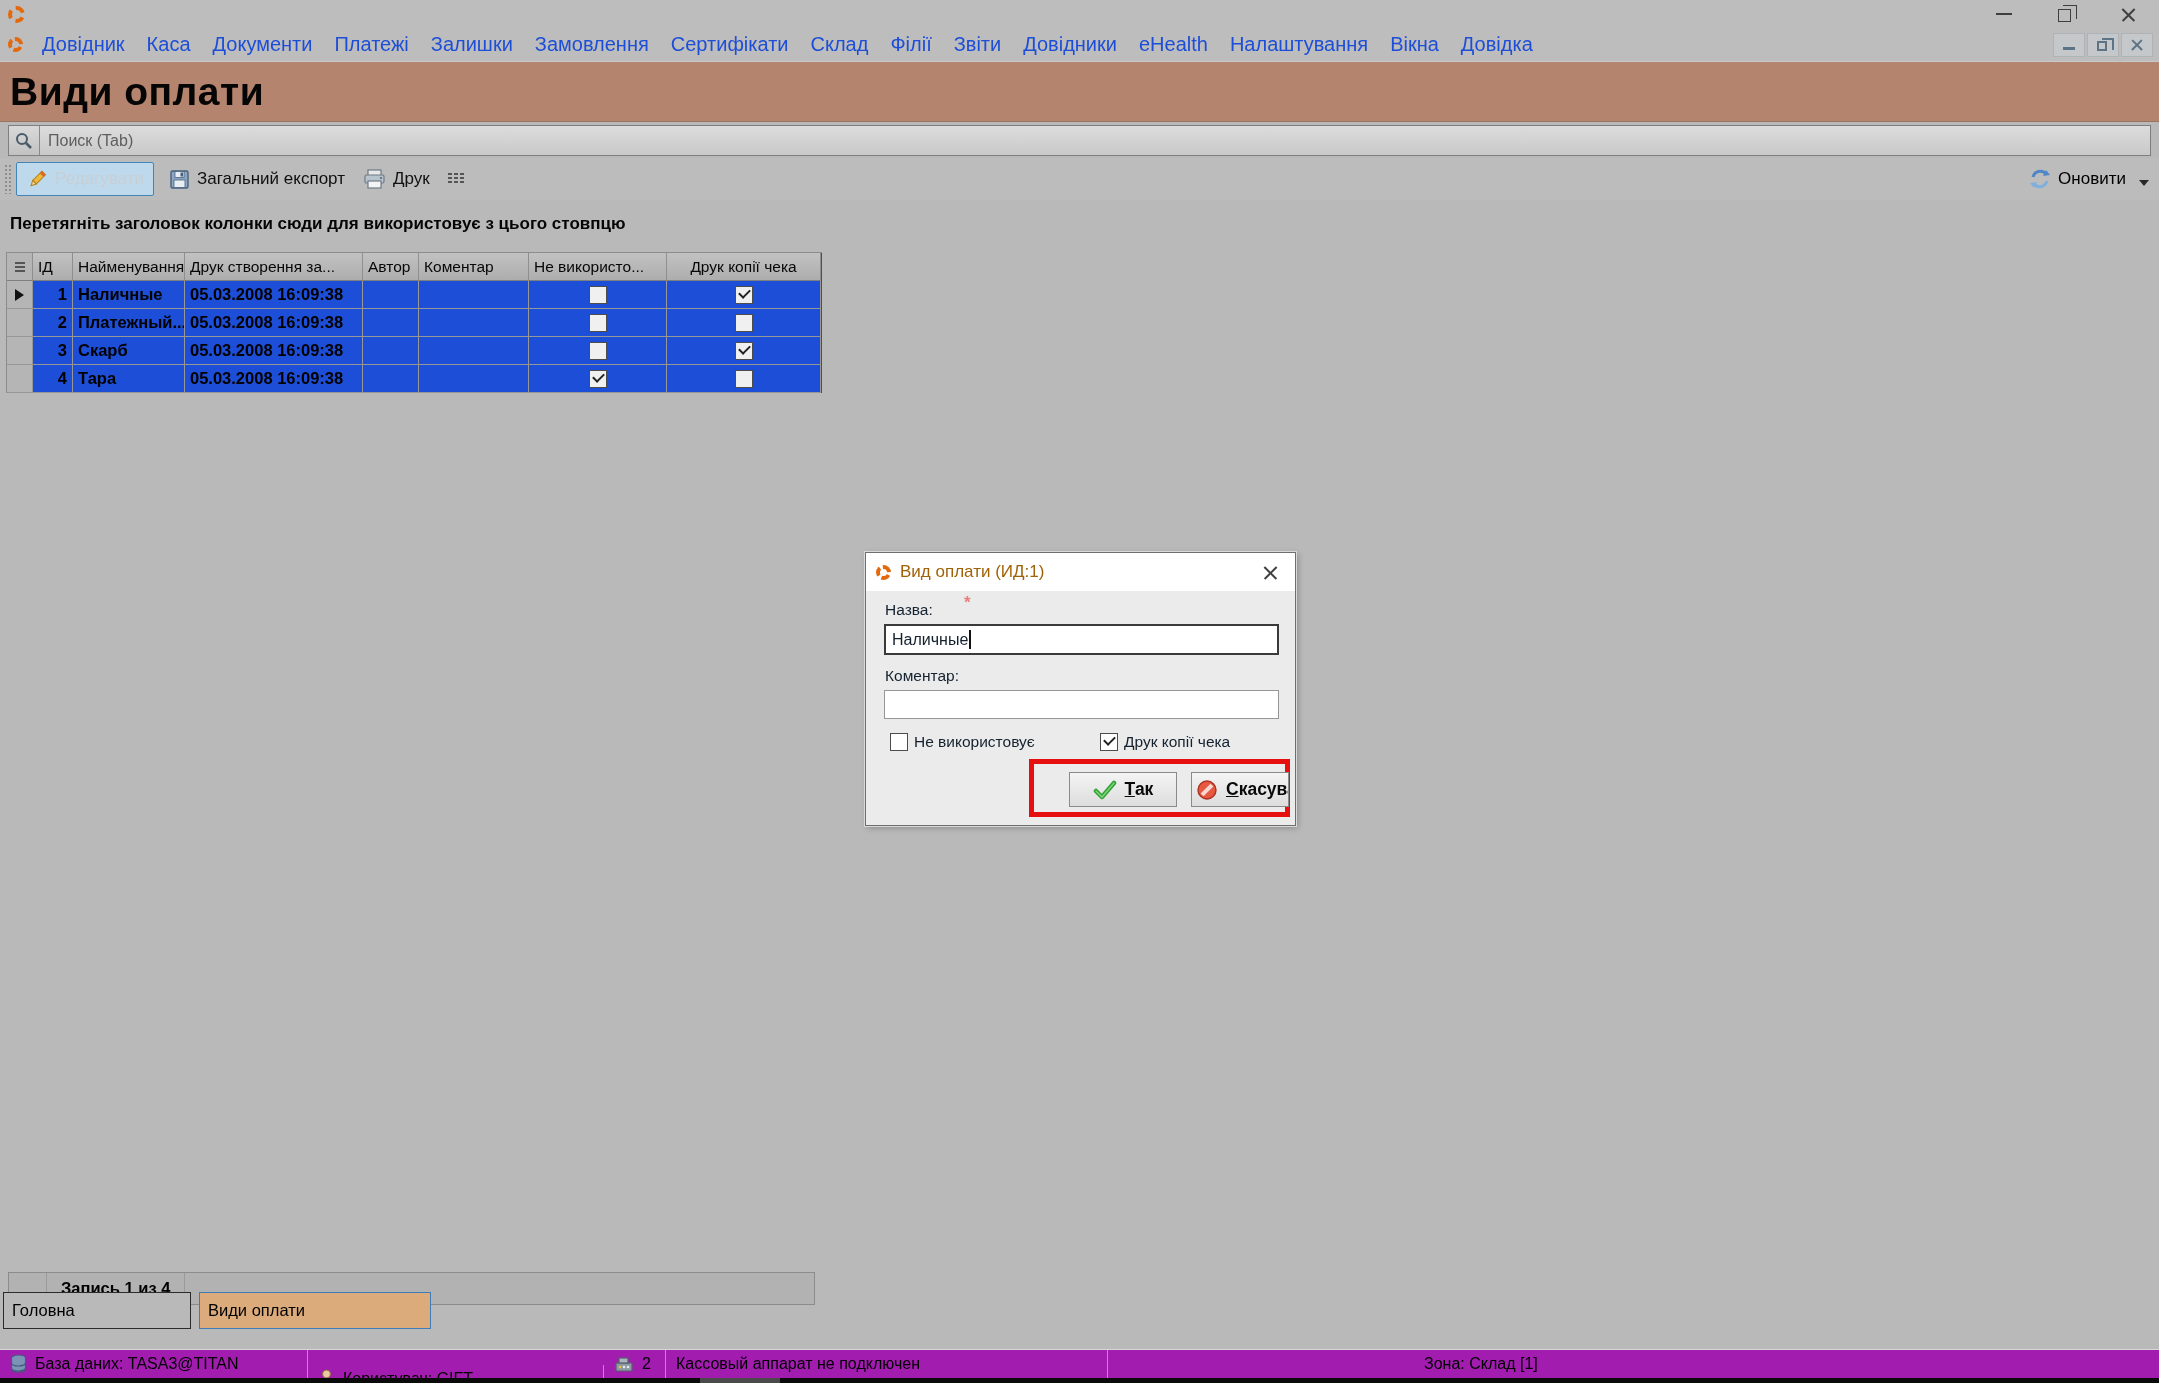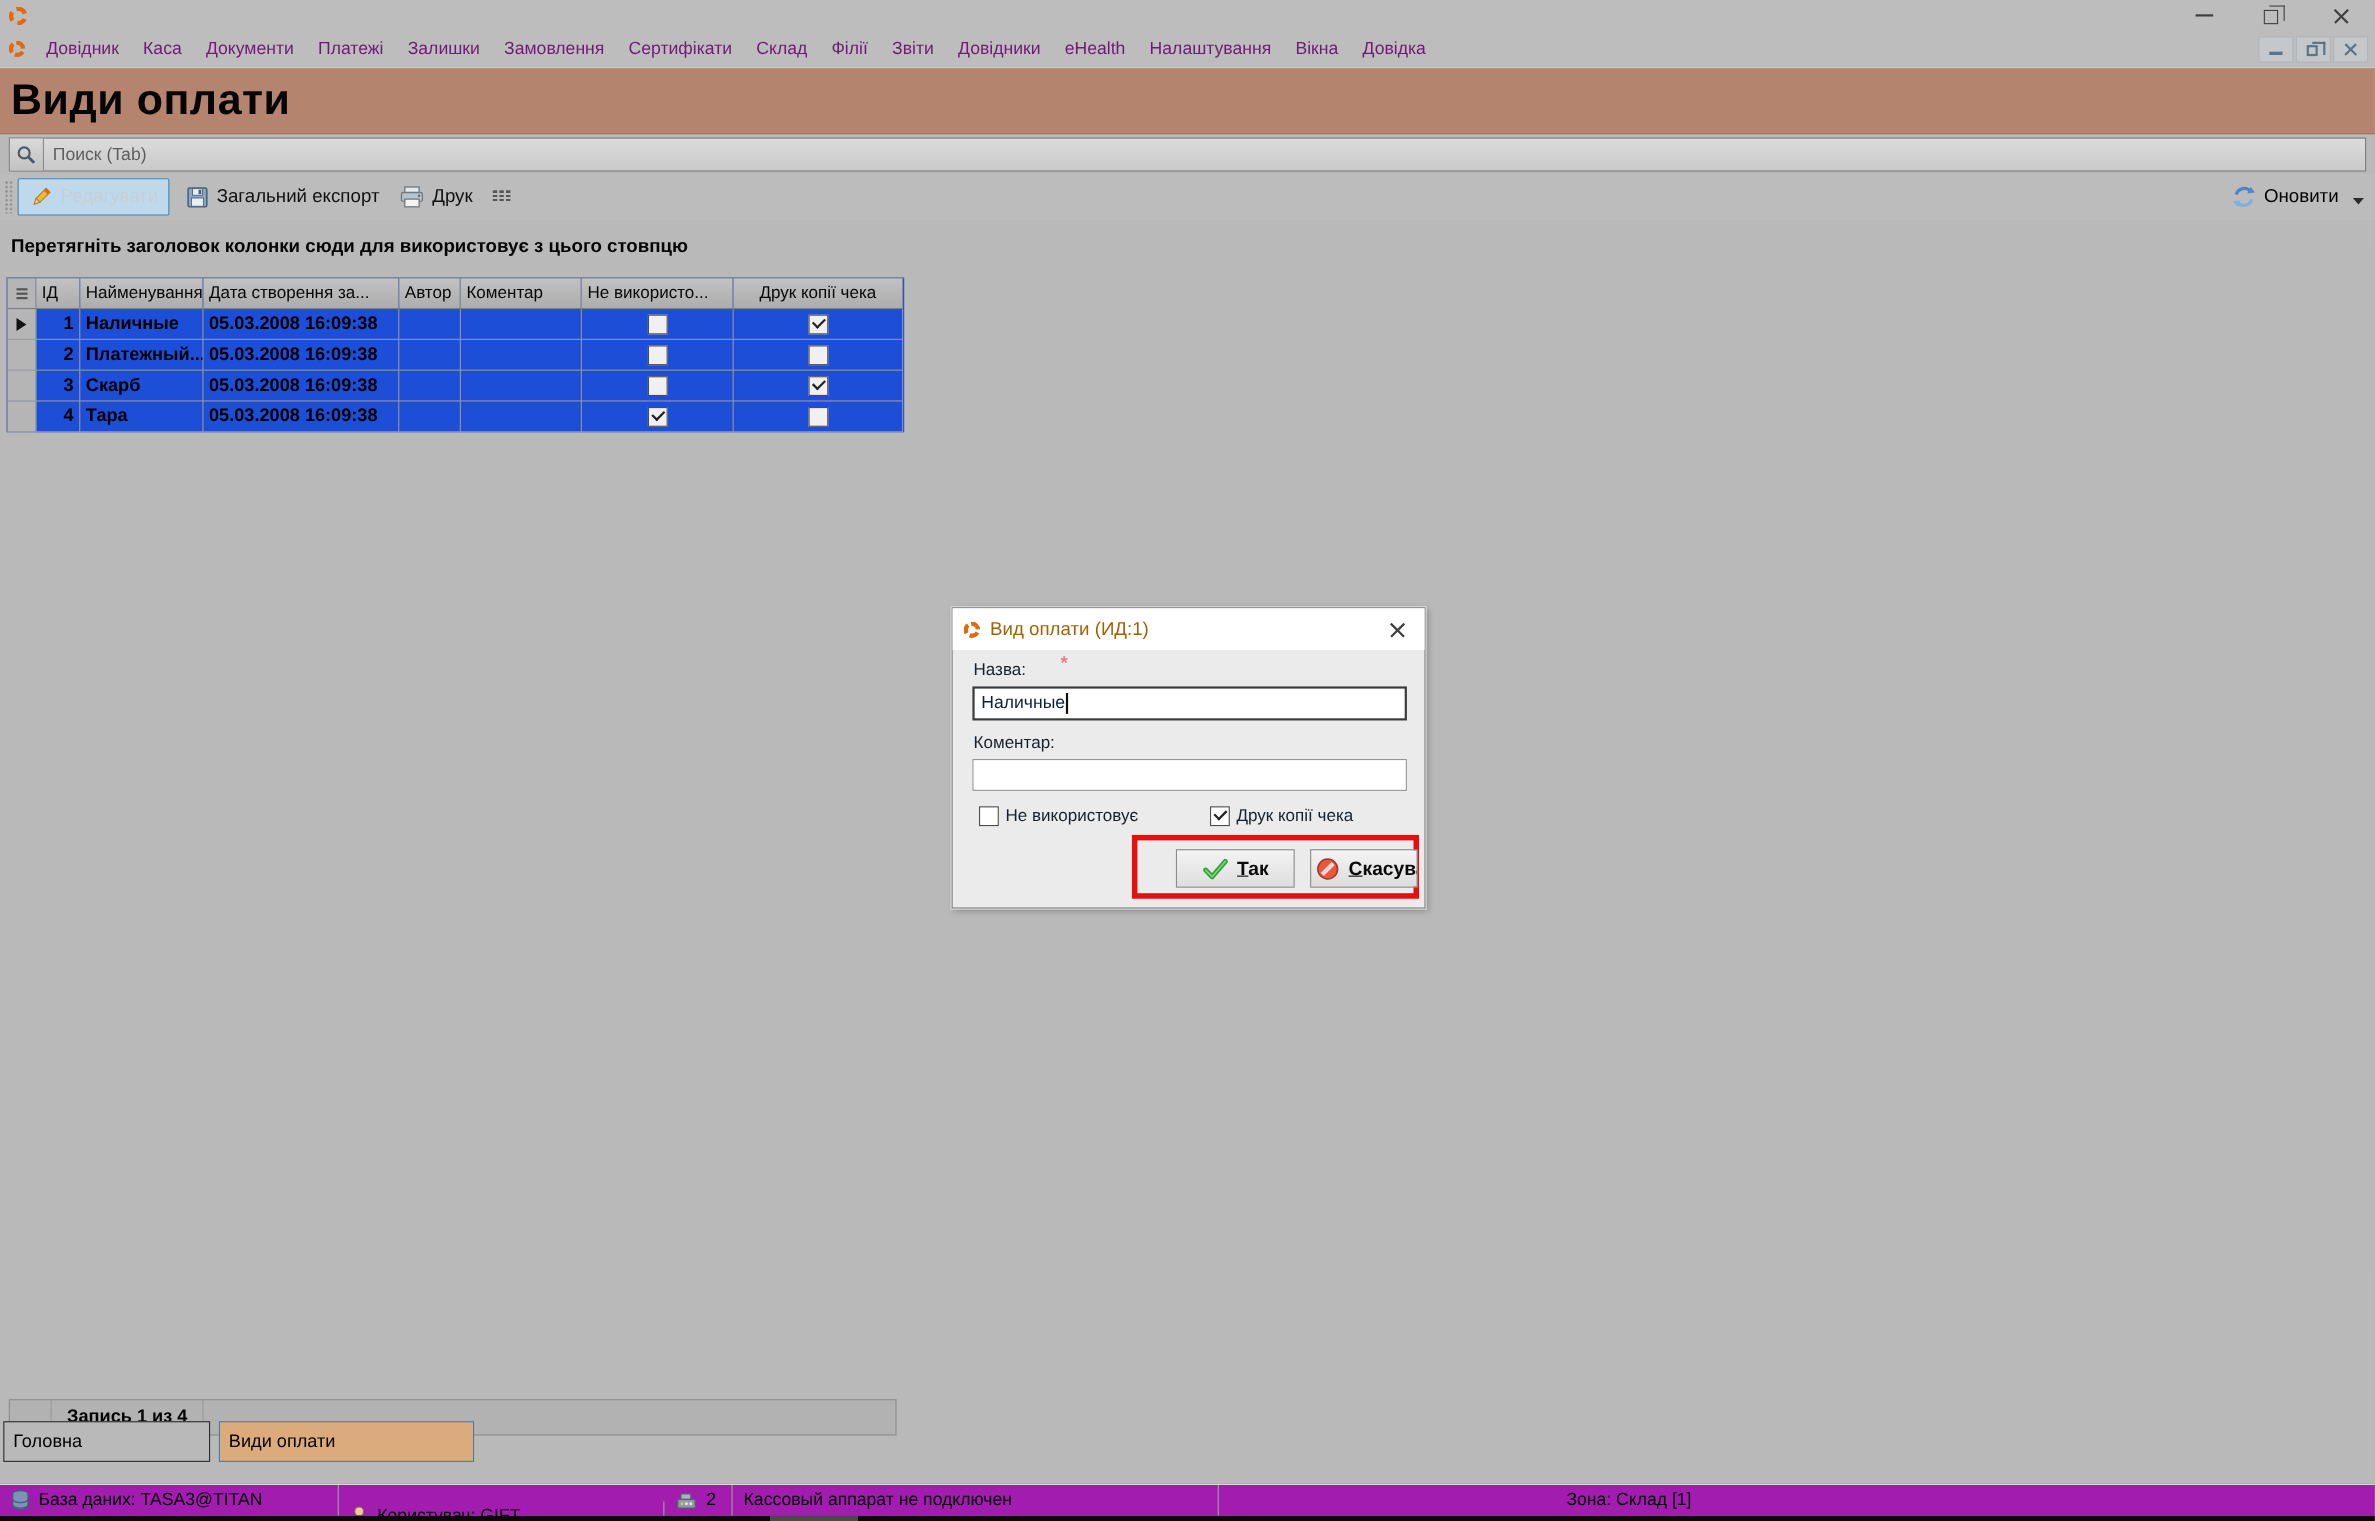--- a/index.html
+++ b/index.html
@@ -27,7 +27,7 @@
     background:#bdbdbd; display:flex; align-items:center; padding-left:8px;
     border-bottom:1px solid #c9c9c9; }
   .menubar .menu-items { display:flex; align-items:center; margin-left:8px; }
-  .menu-item { font-size:16px; padding:5px 11px; color:#701a75; cursor:default; }
+  .menu-item { font-size:20px; padding:5px 11px; color:#1d4ed8; cursor:default; }
   .mdicontrols { margin-left:auto; display:flex; margin-right:6px; }
   .mdibtn { width:32px; height:24px; background:#c5c8ca; border:1px solid #b0b3b6; margin-left:2px;
     display:flex; align-items:center; justify-content:center; color:#5d7386; font-weight:bold; font-size:15px; }

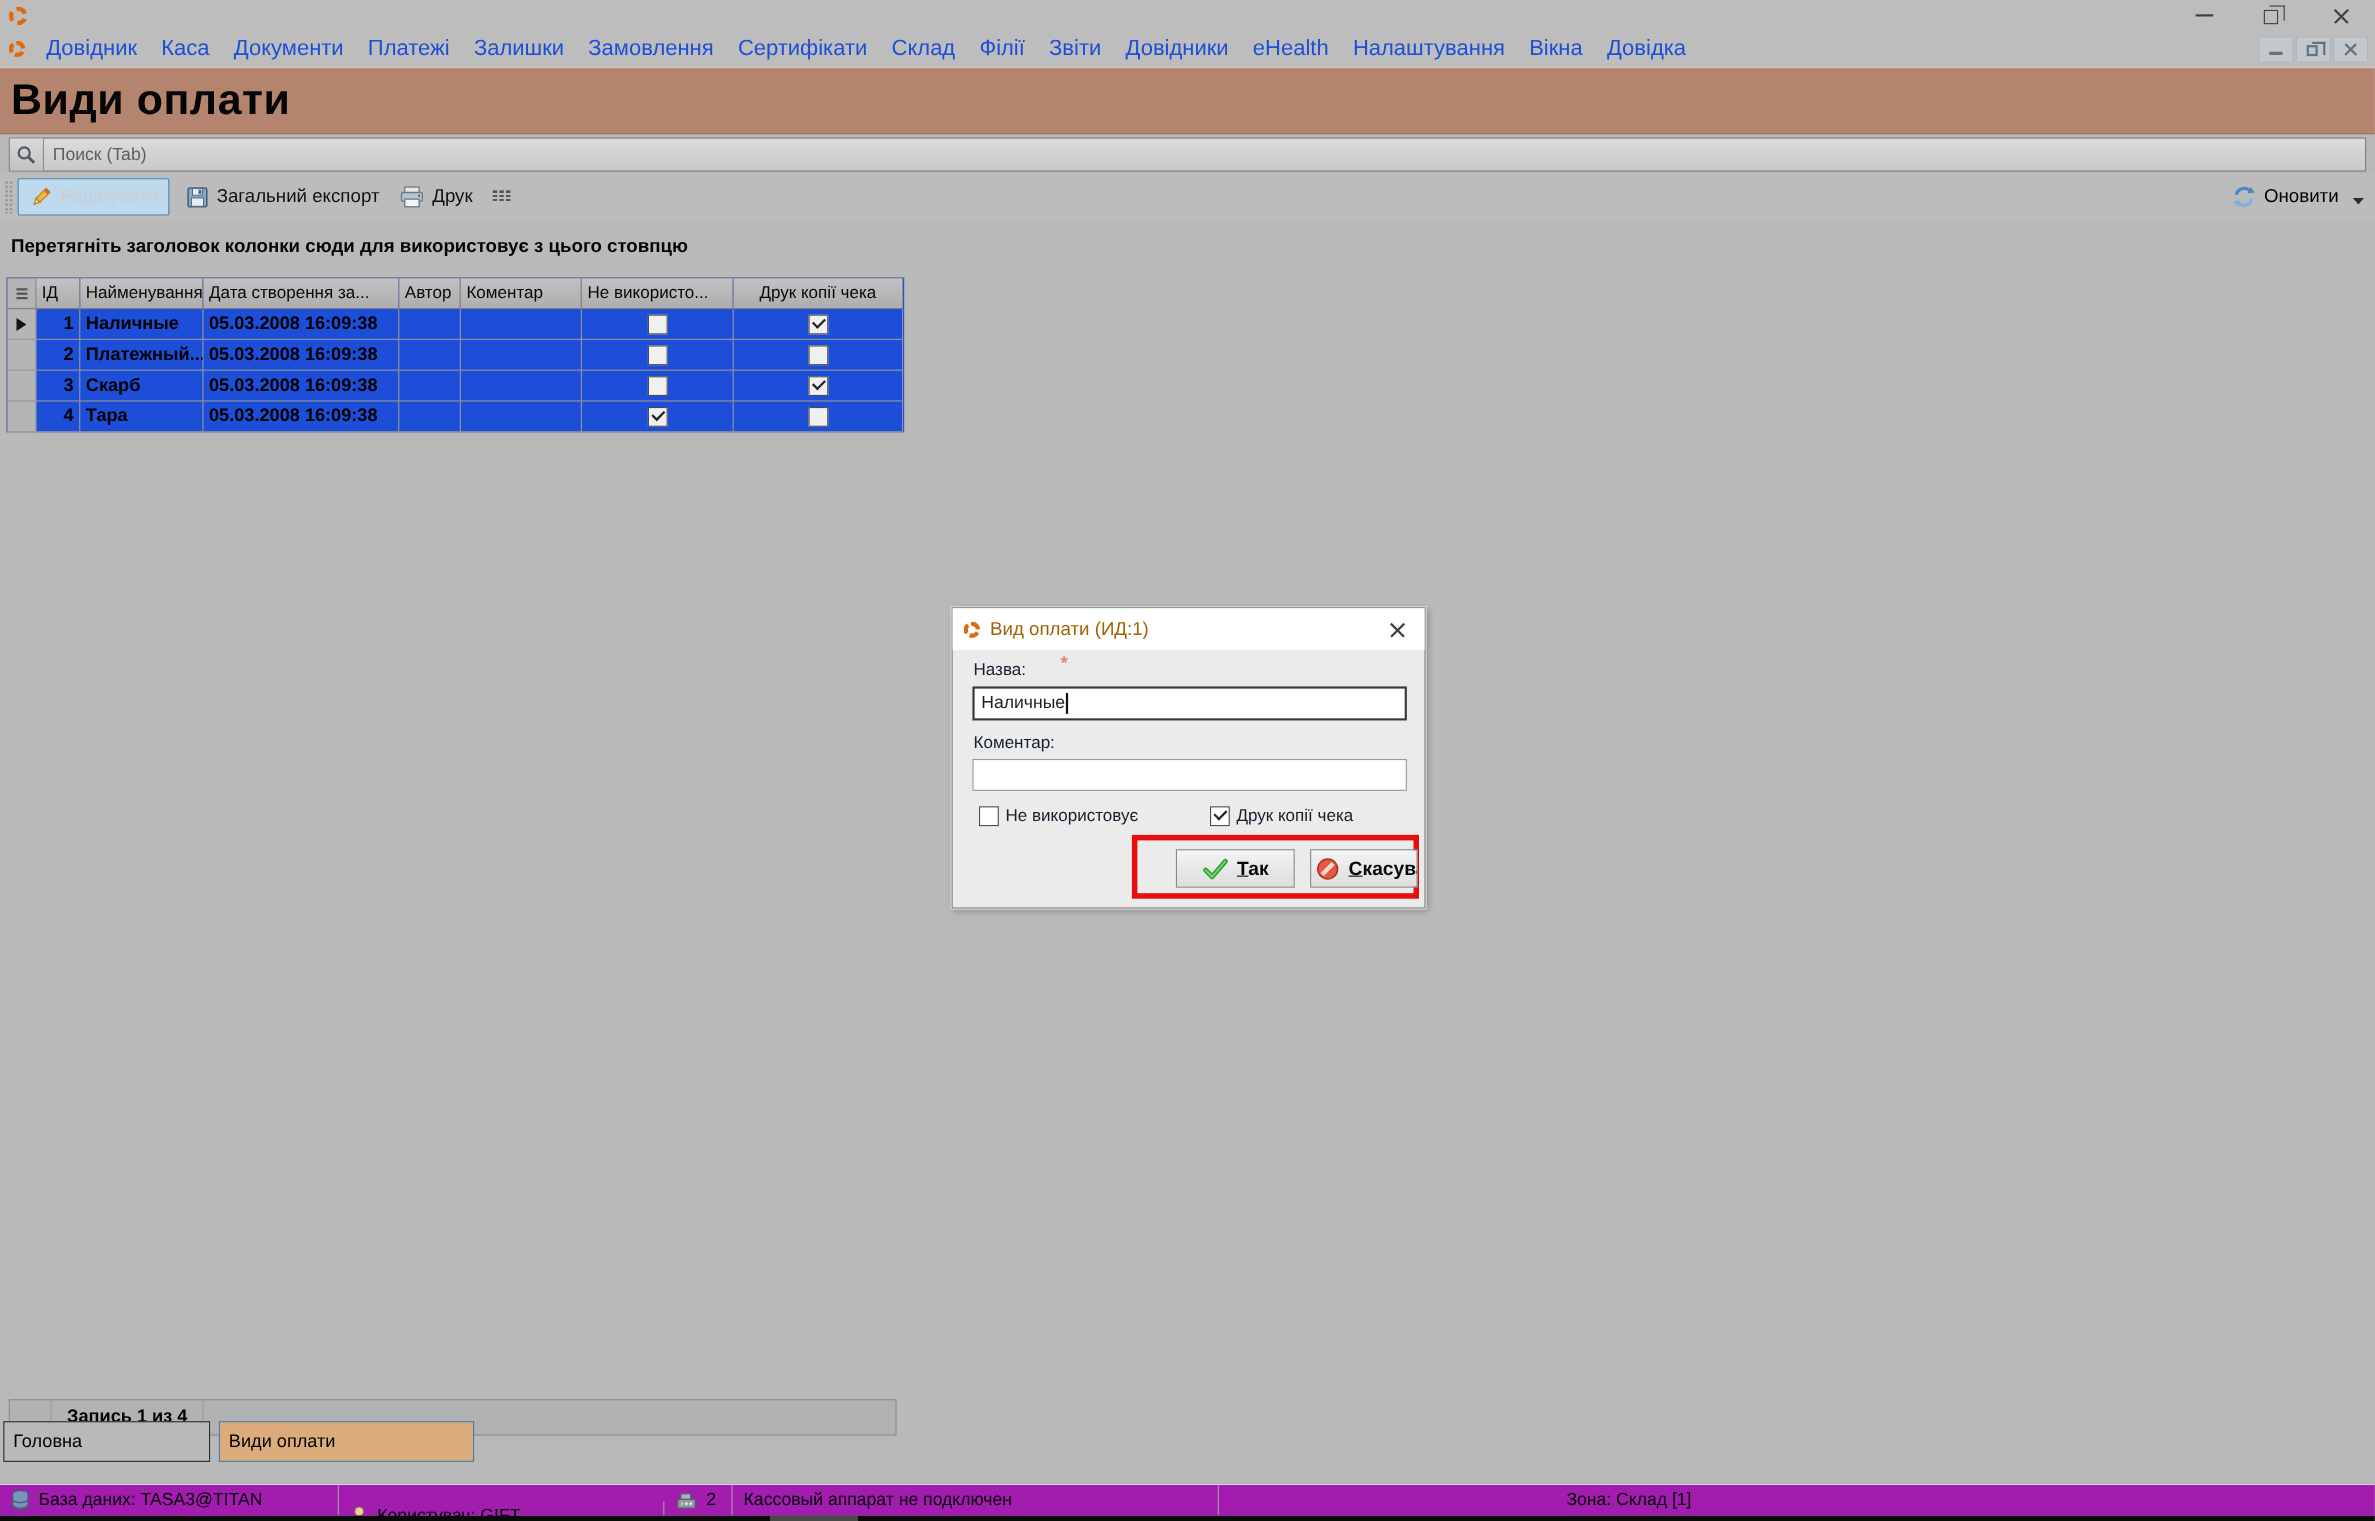--- a/index.html
+++ b/index.html
@@ -272,7 +272,7 @@
       </div>
       <div class="gcell" style="width: 40px;">ІД</div>
       <div class="gcell" style="width: 112px;">Найменування</div>
-      <div class="gcell" style="width: 178px;">Дата створення за...</div>
+      <div class="gcell" style="width: 178px;">Друк створення за...</div>
       <div class="gcell" style="width: 56px;">Автор</div>
       <div class="gcell" style="width: 110px;">Коментар</div>
       <div class="gcell" style="width: 138px;">Не використо...</div>

